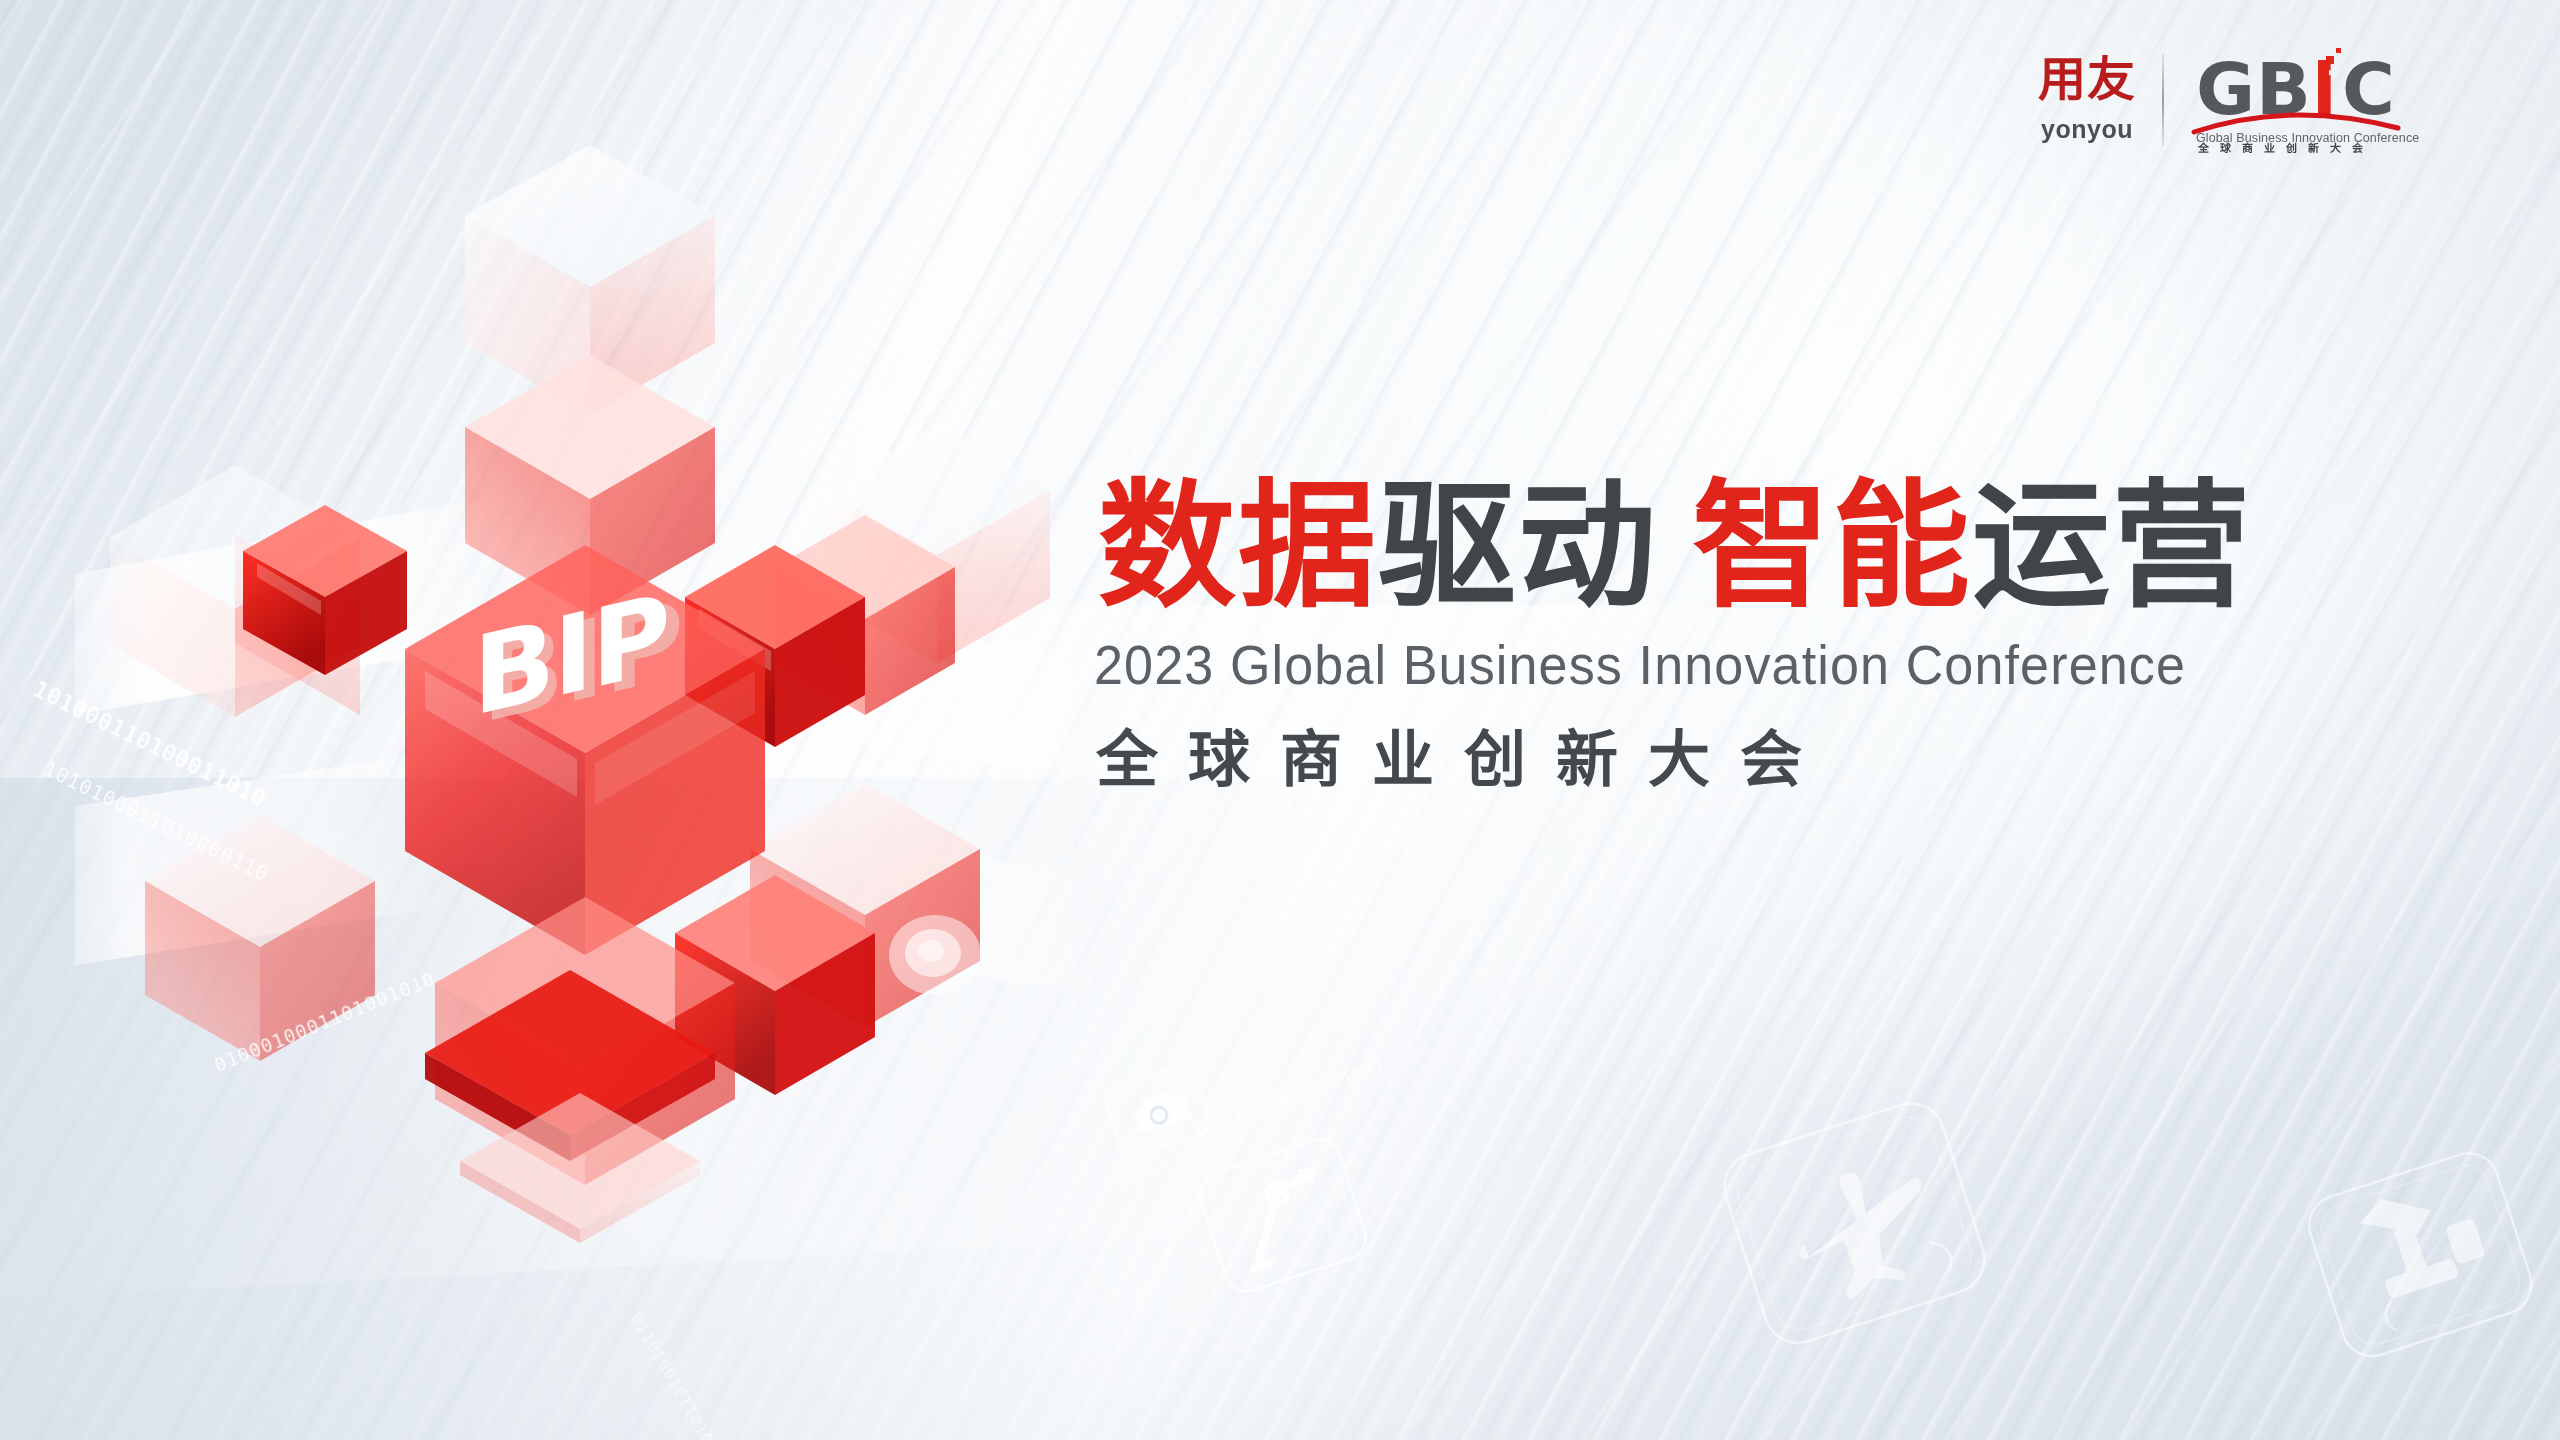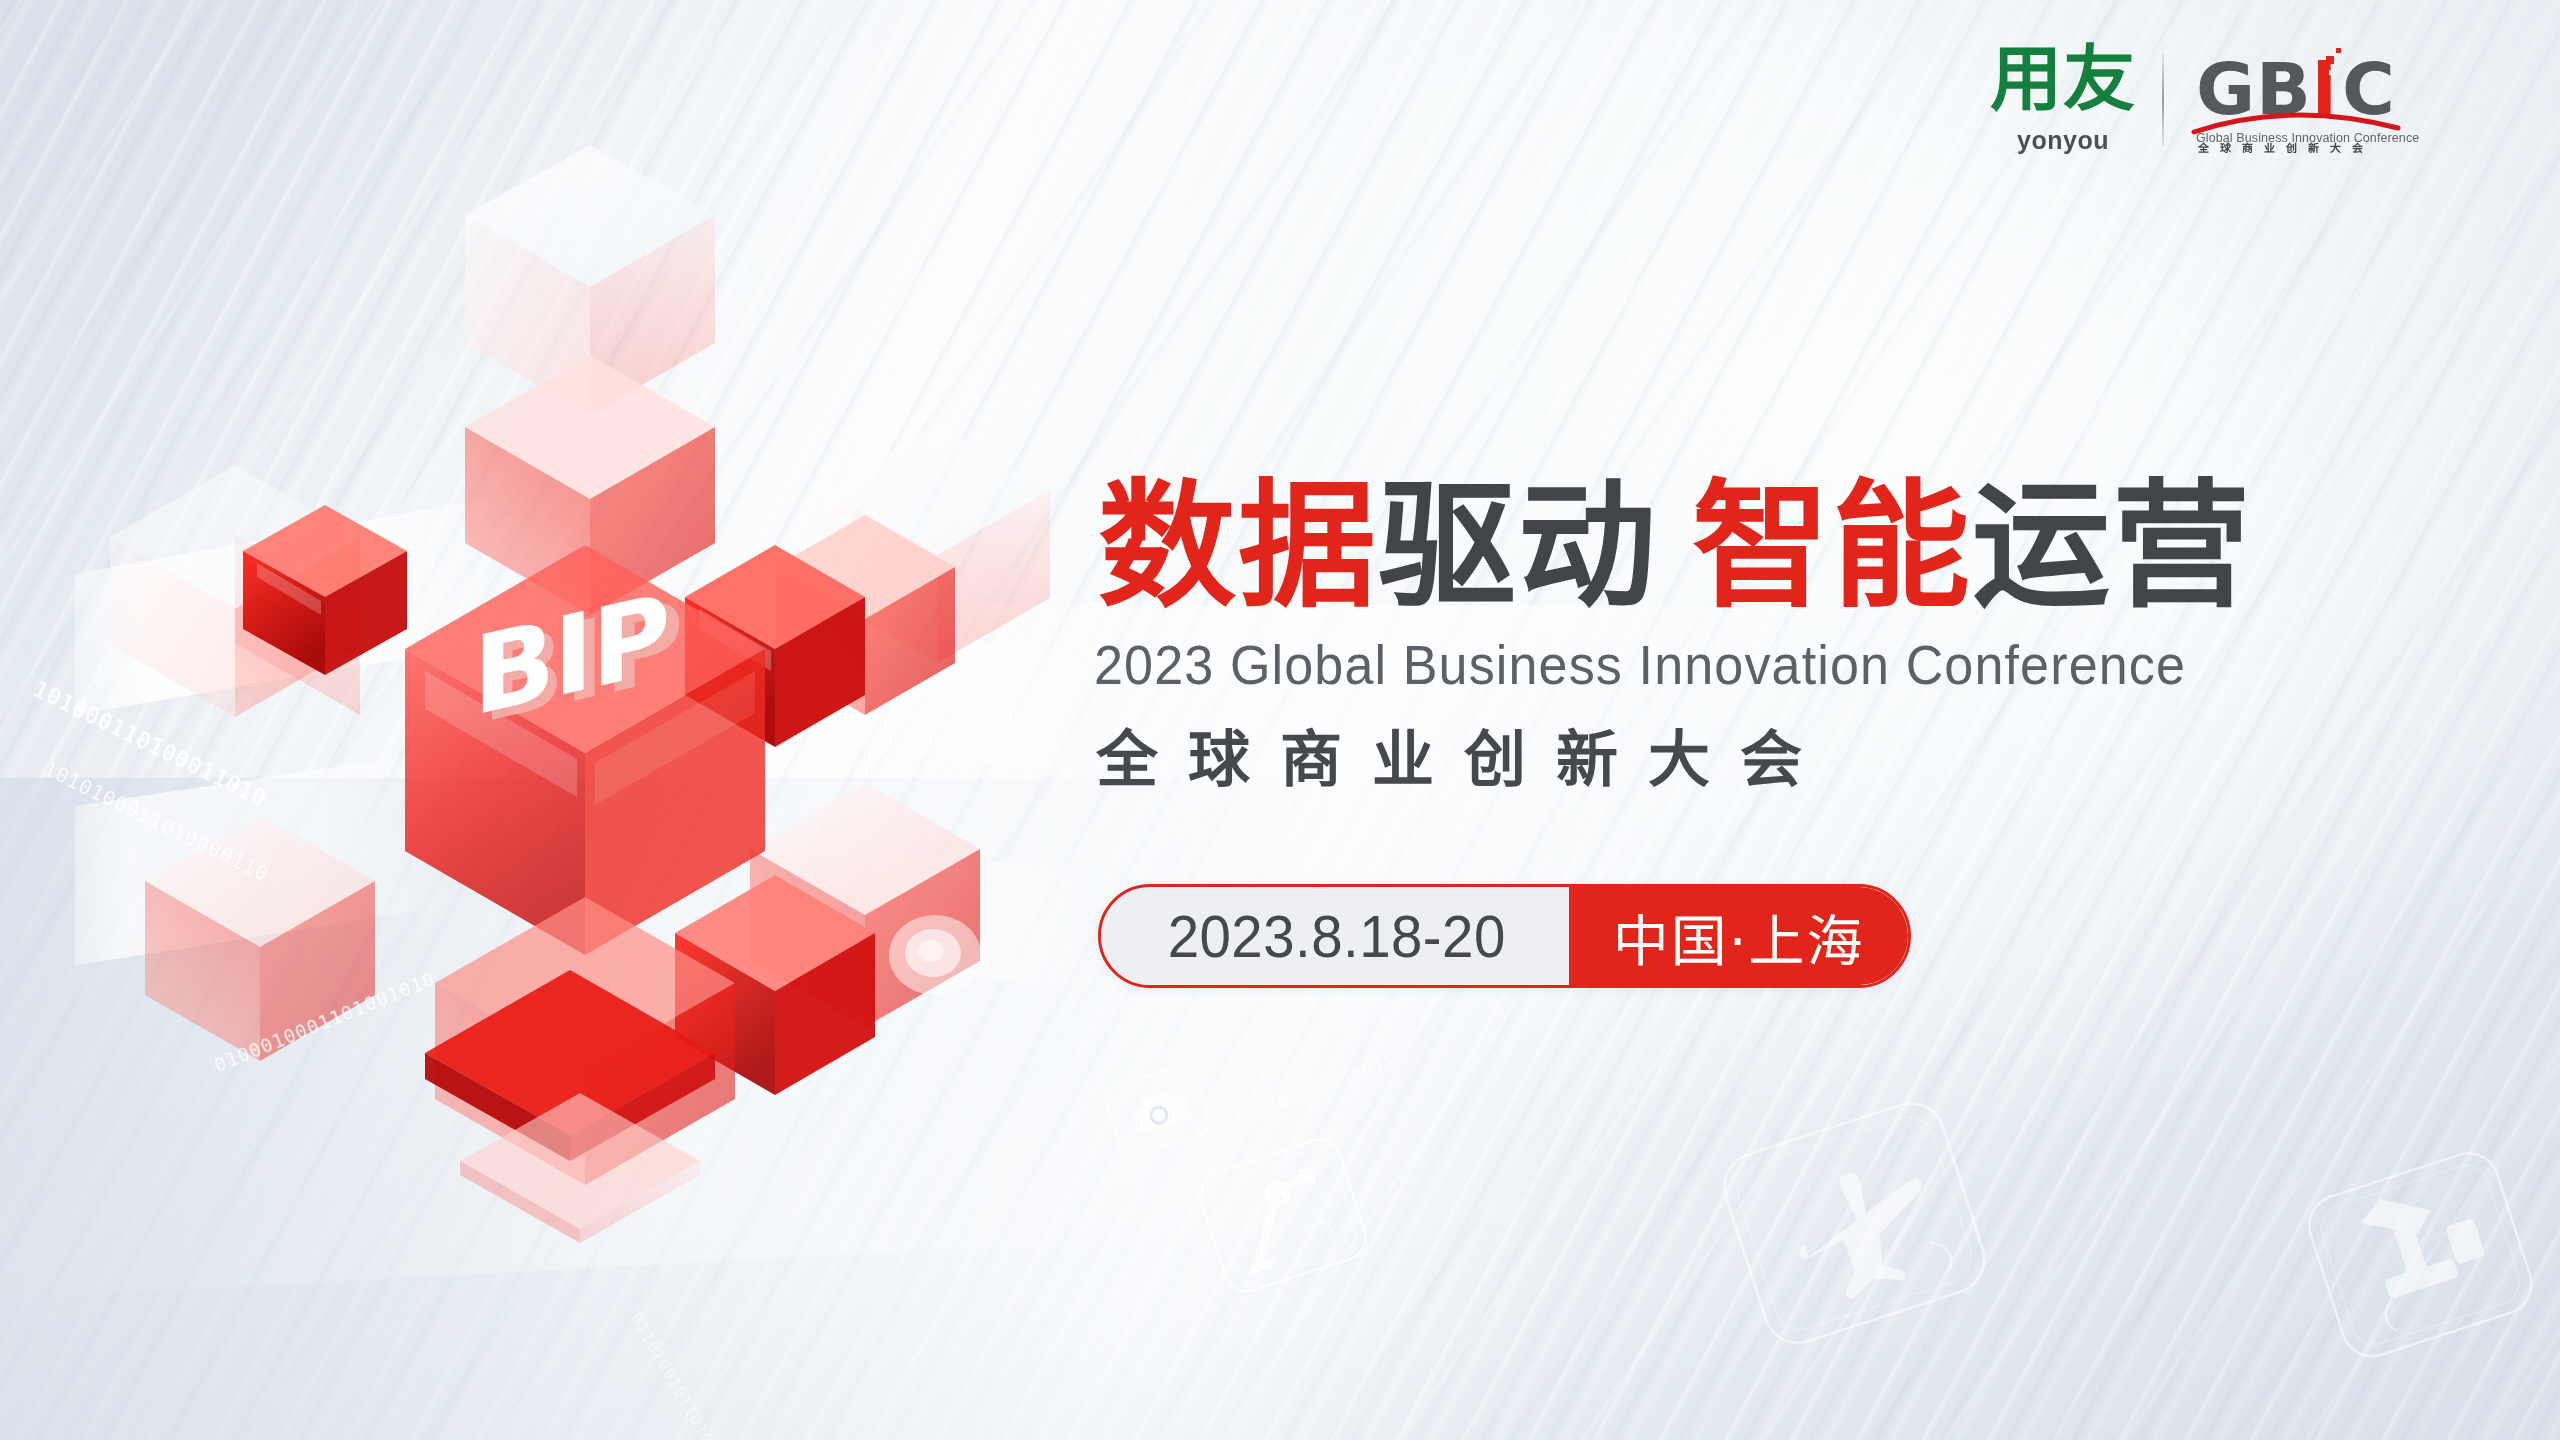--- a/index.html
+++ b/index.html
@@ -169,9 +169,9 @@
     align-items: center;
   }
   .yy-cn {
-    font-size: 72px;
+    font-size: 48px;
     font-weight: 700;
-    color: #15803d;
+    color: #b91c1c;
     line-height: 0.96;
     letter-spacing: 1px;
     font-family: "DejaVu Sans", "Liberation Sans", sans-serif;

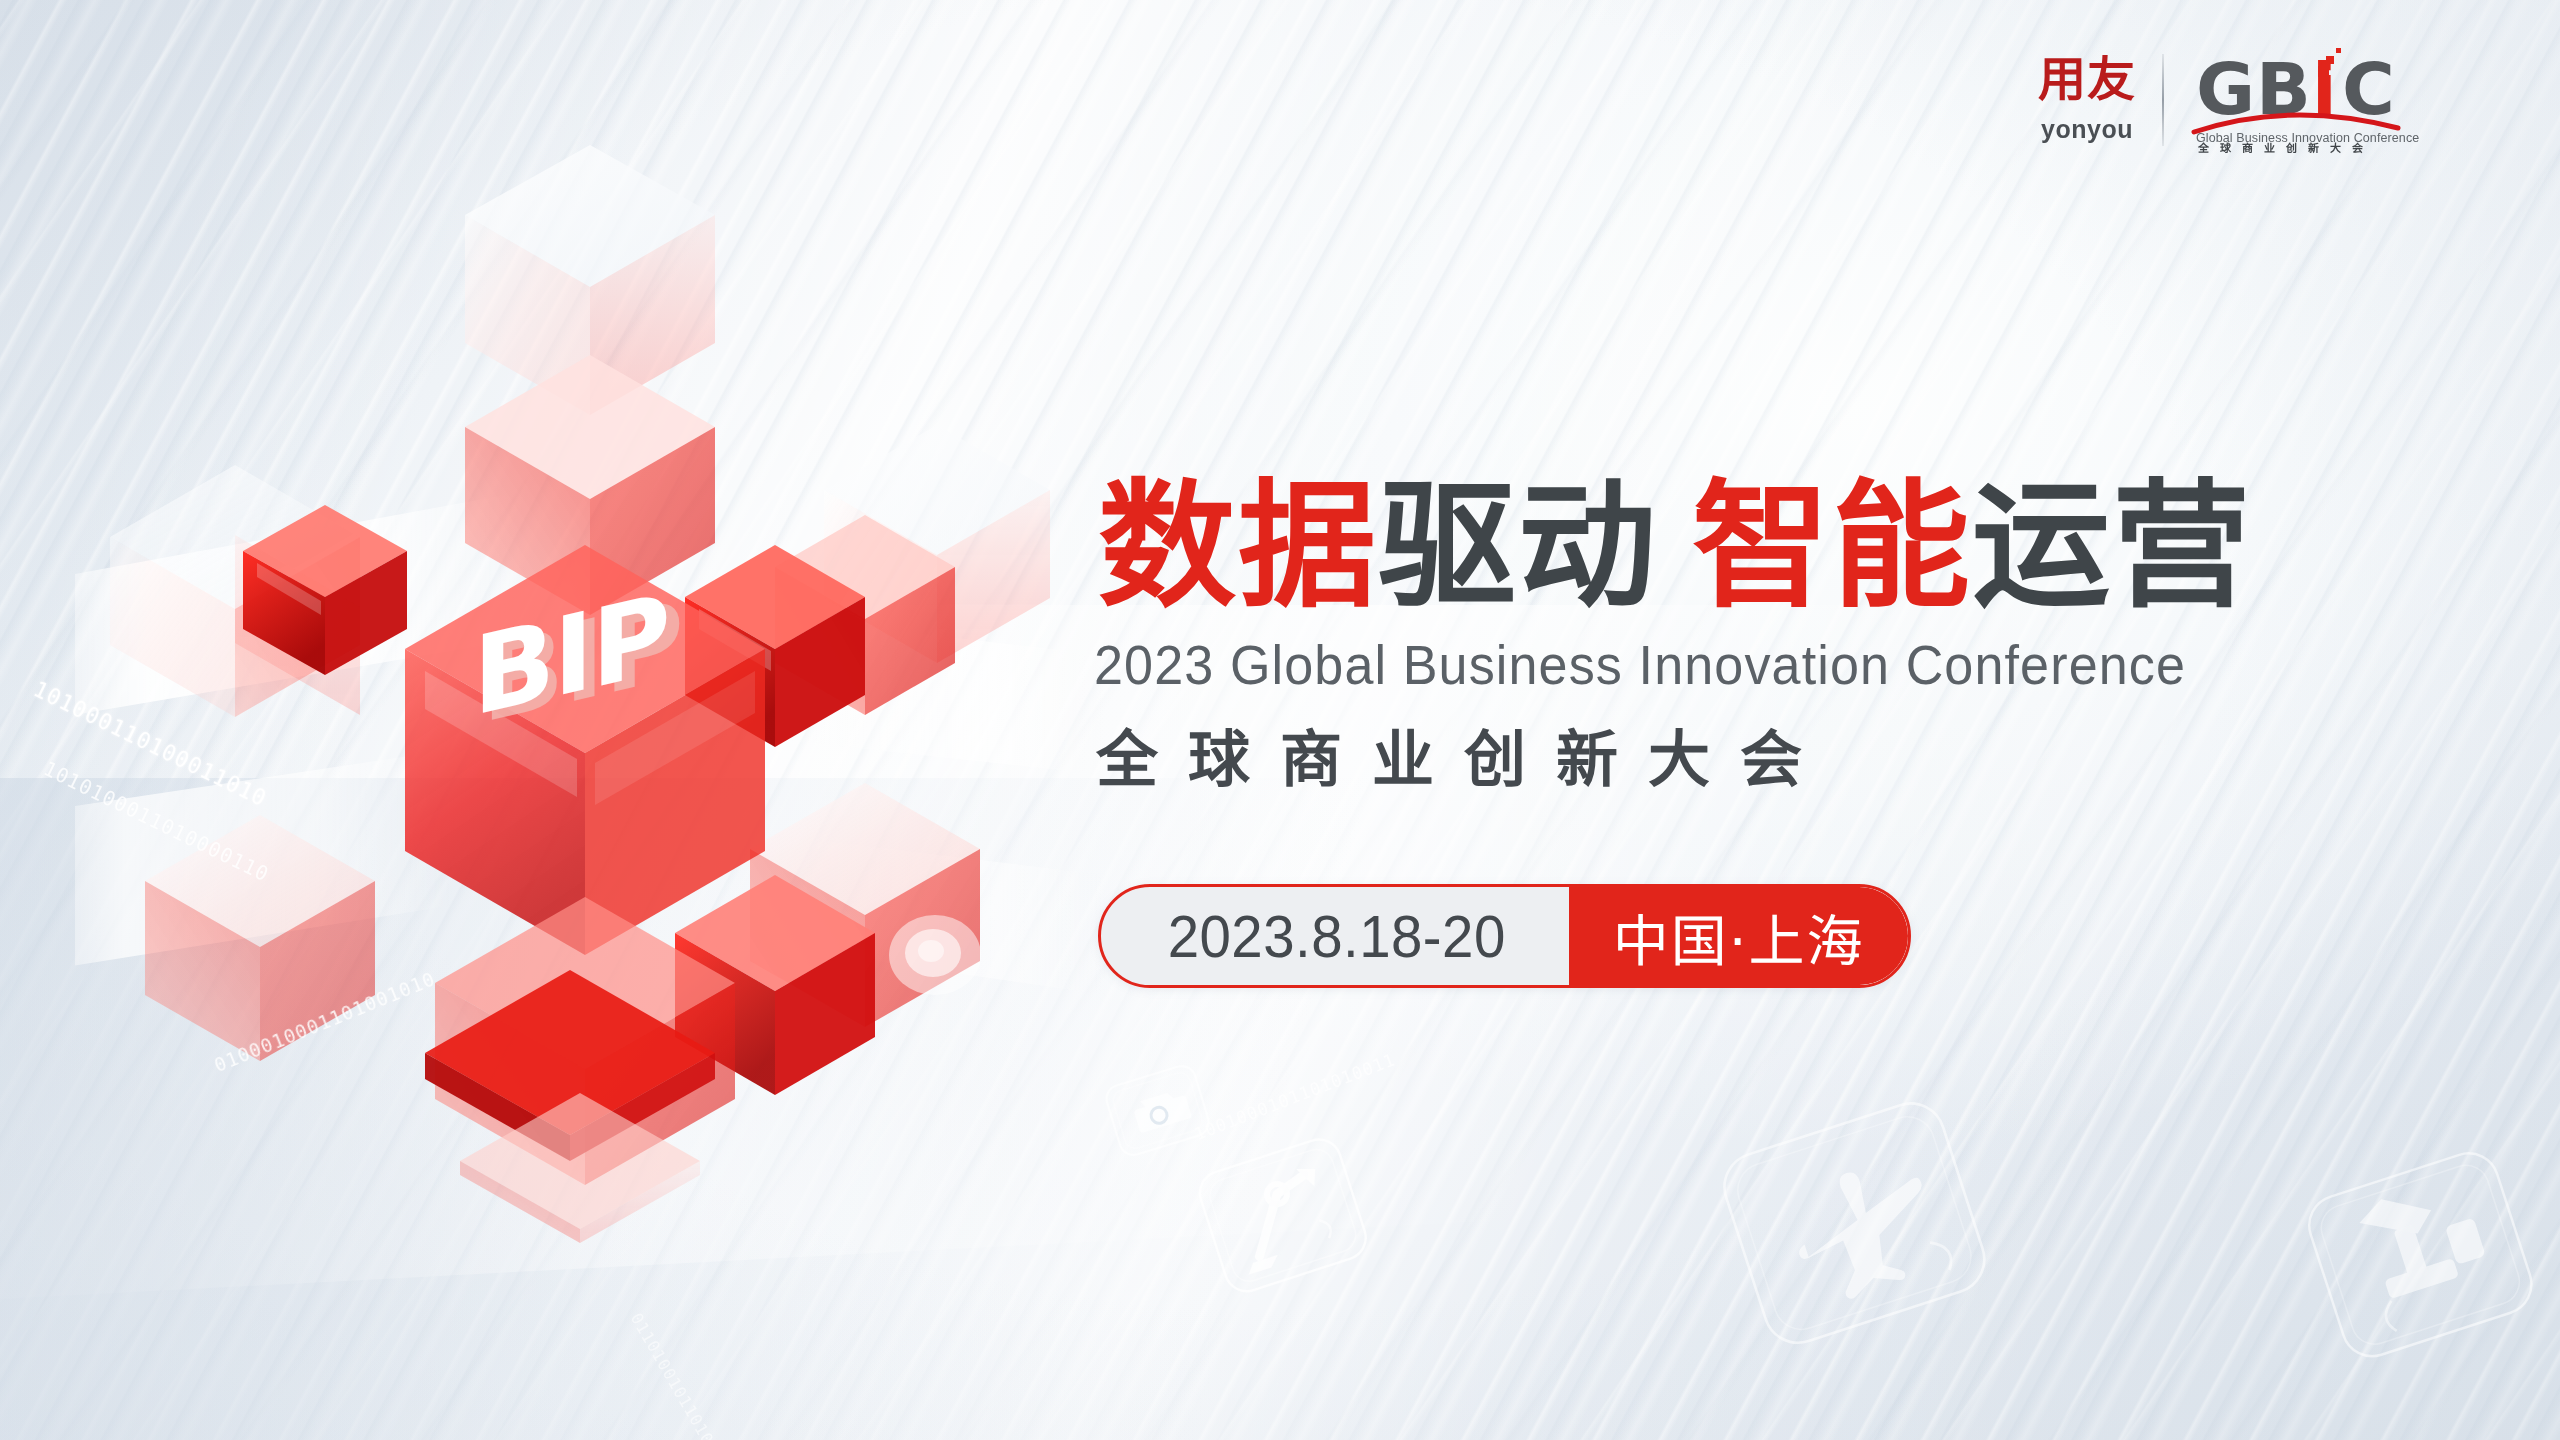--- a/index.html
+++ b/index.html
@@ -533,10 +533,6 @@
     <div class="subtitle-cn">全球商业创新大会</div>
   </div>
 
-  <div class="pill">
-    <div class="pill-date">2023.8.18-20</div>
-    <div class="pill-loc">中国·上海</div>
-  </div>
 
 </div>
 

